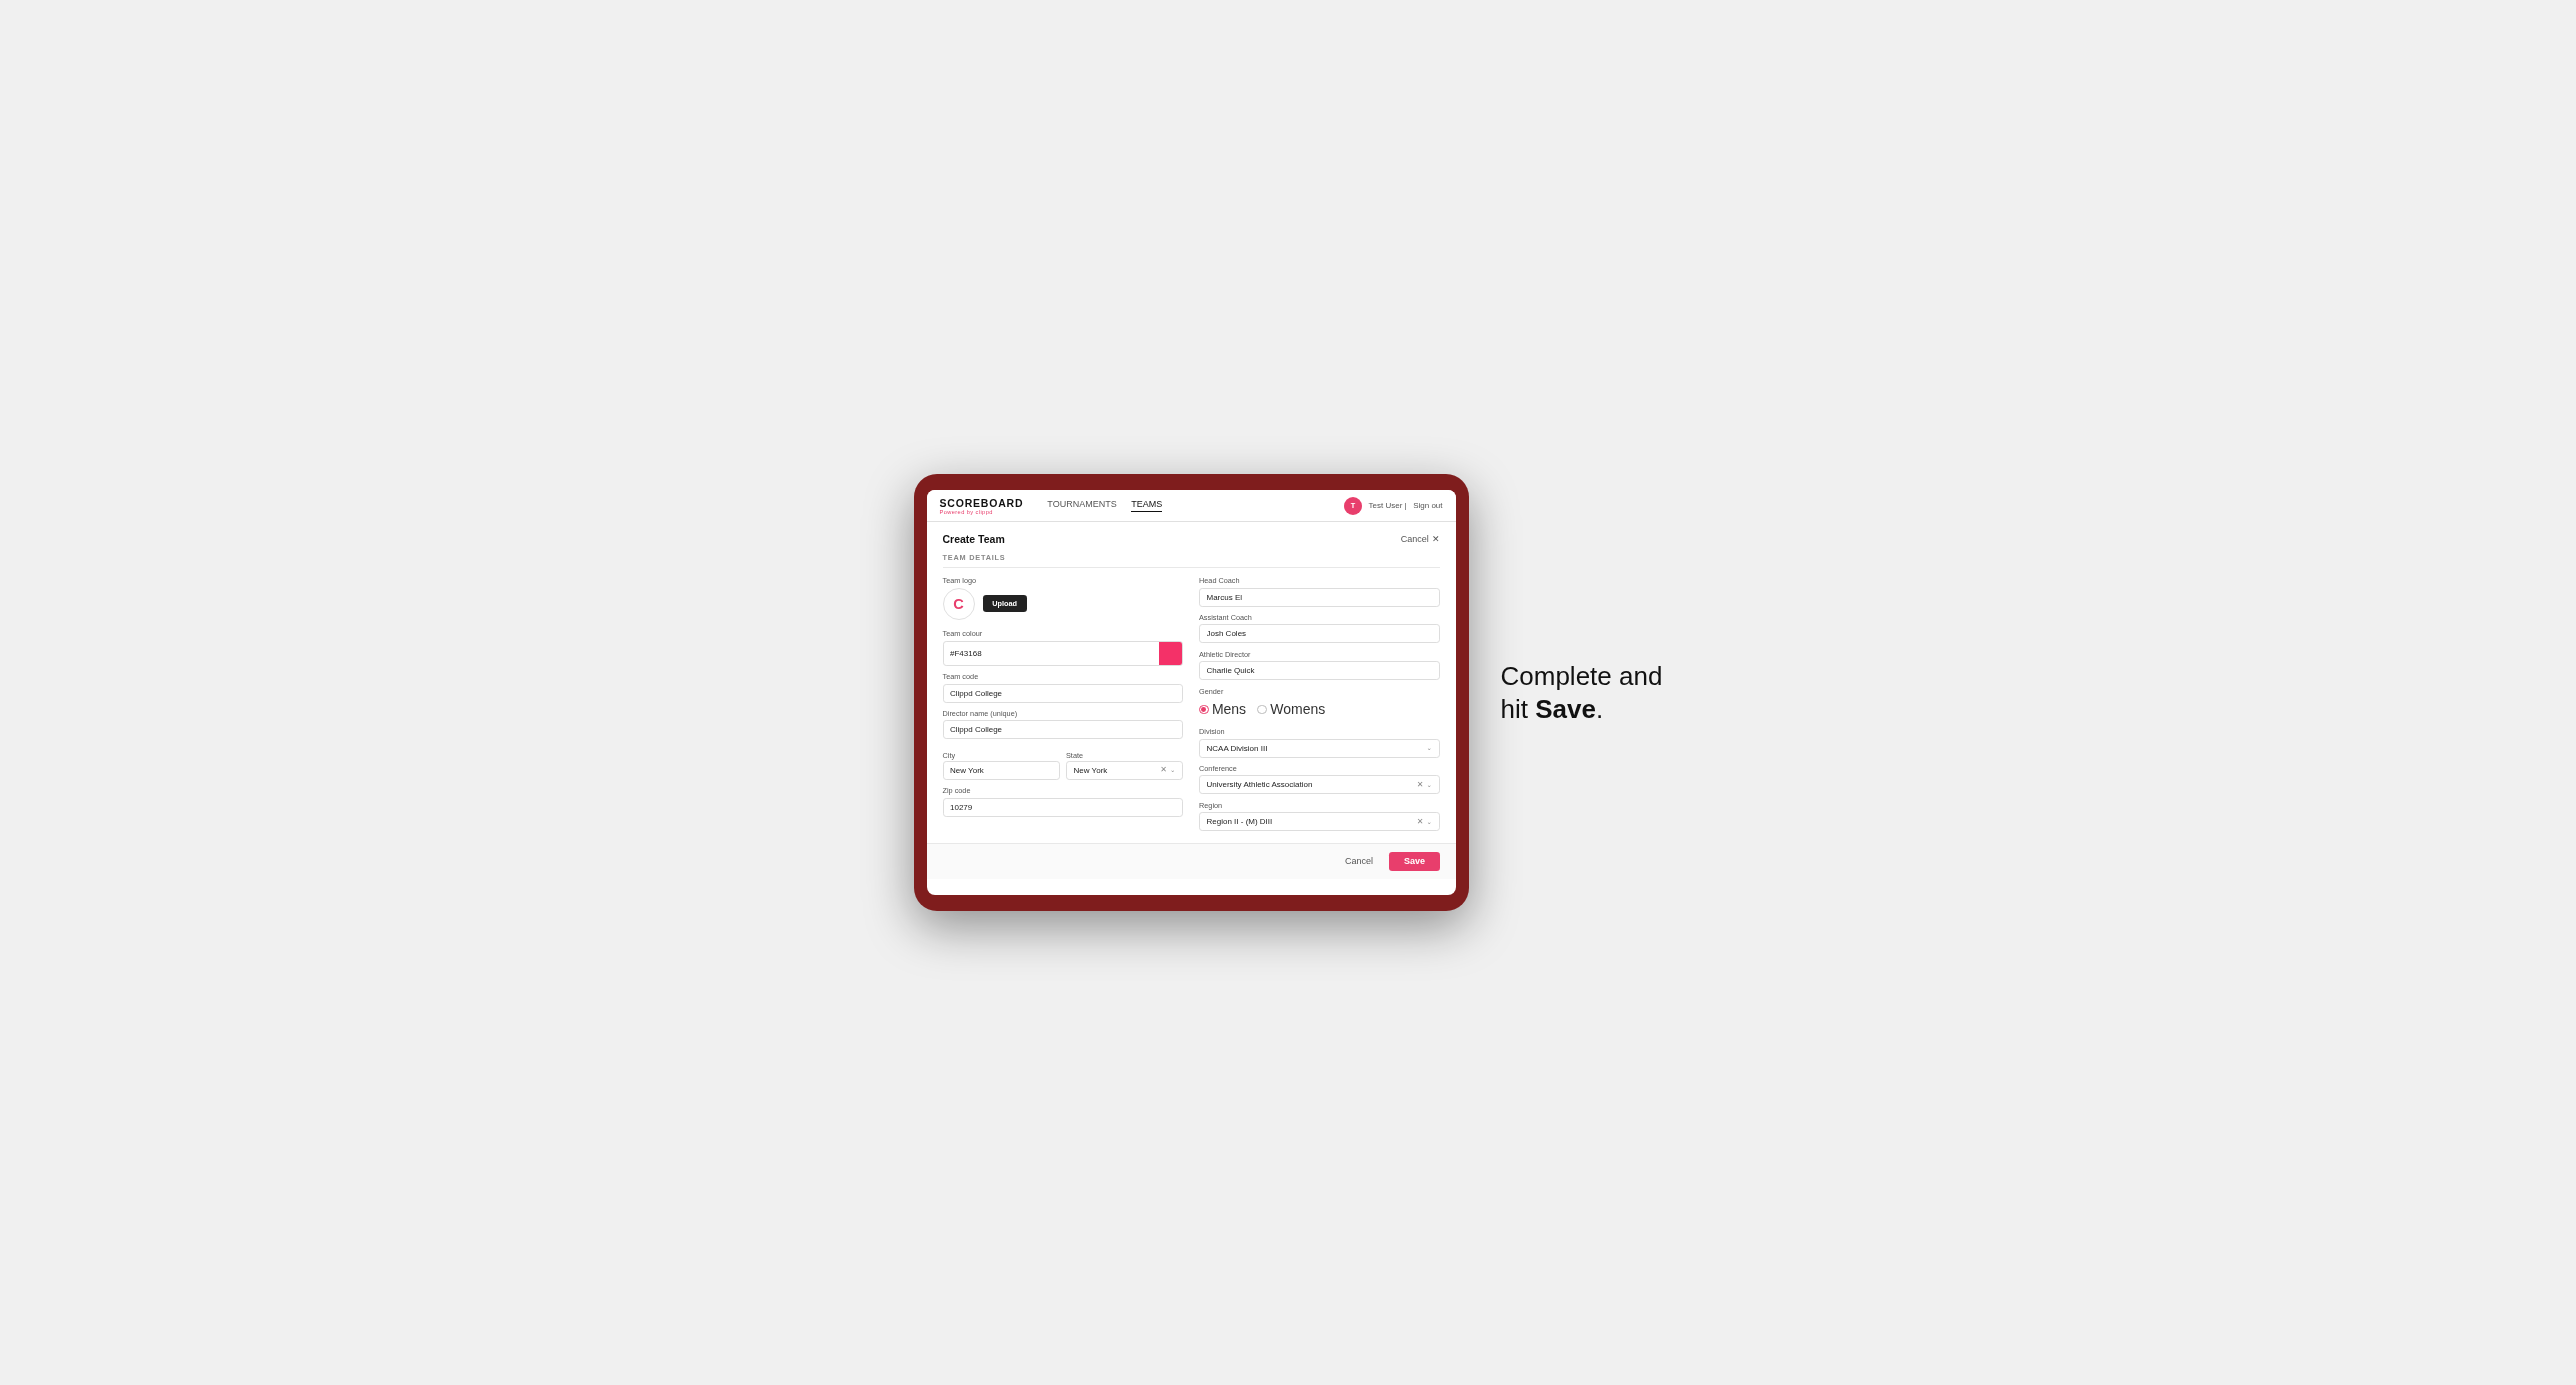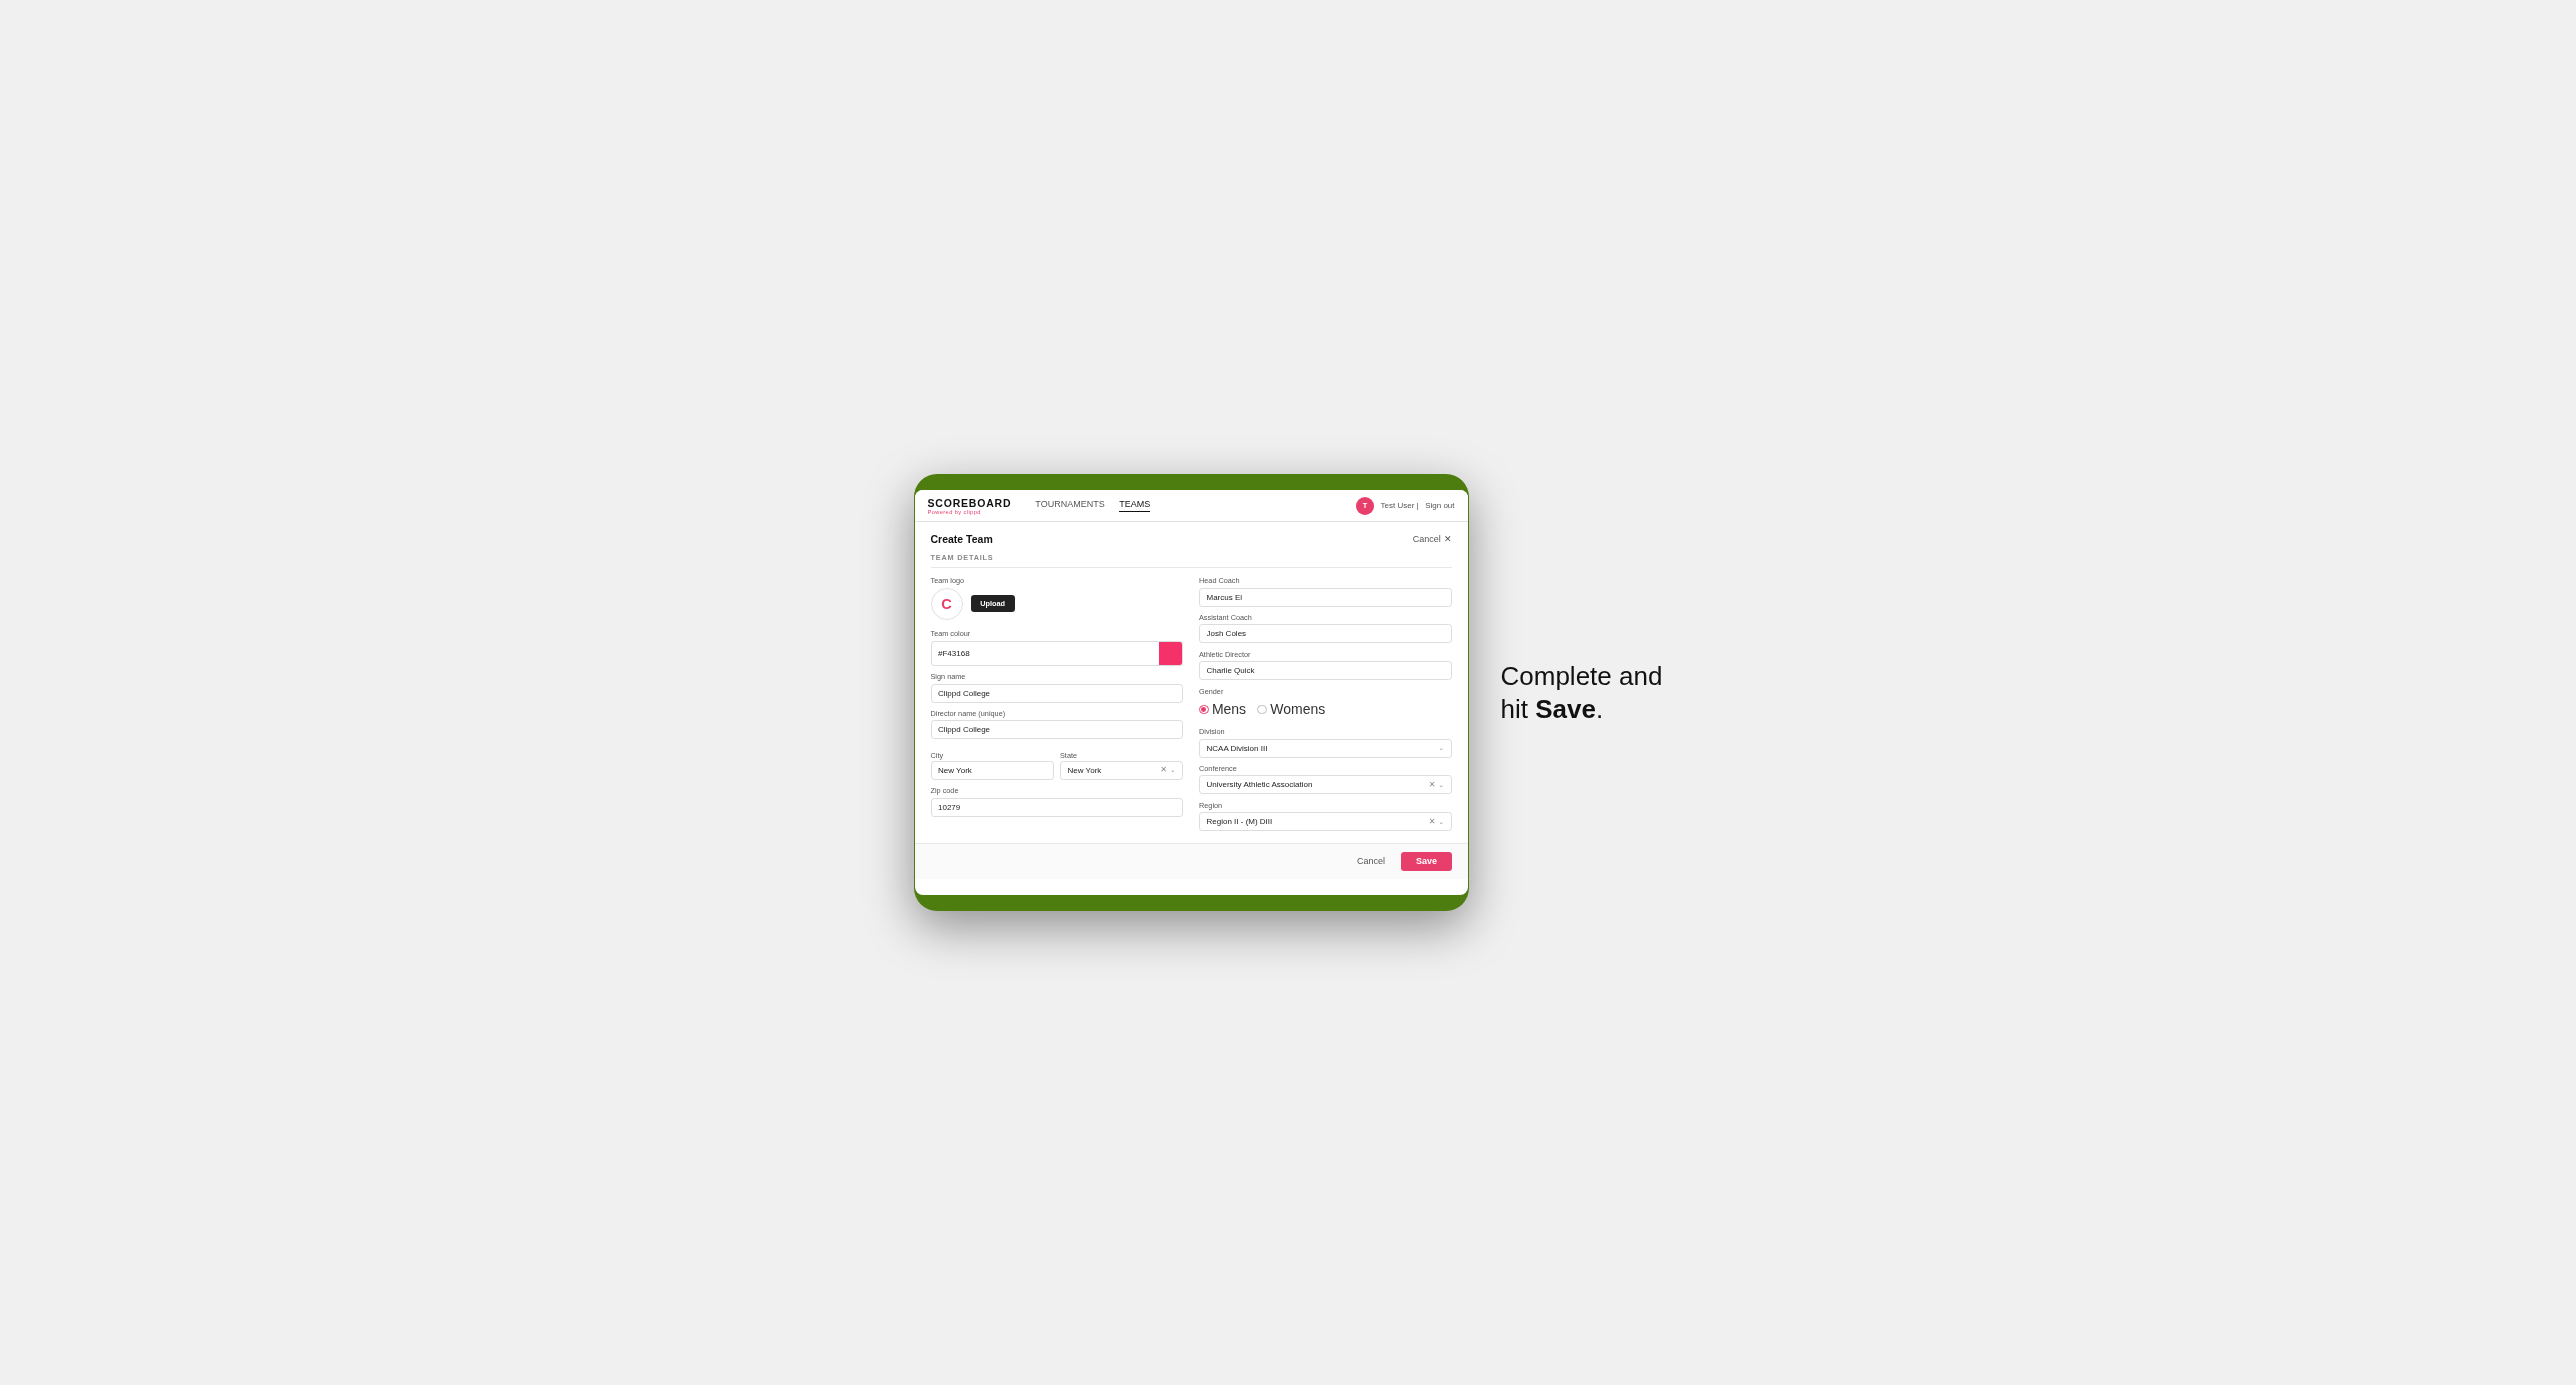--- a/index.html
+++ b/index.html
@@ -23,9 +23,9 @@
     }
 
     .tablet-frame {
-      background: #4d7c0f;
+      background: #7f1d1d;
       border-radius: 23px;
-      padding: 16px 1px;
+      padding: 16px 13px;
       box-shadow: 0 16px 49px rgba(0,0,0,0.4);
       flex-shrink: 0;
       width: 555px;

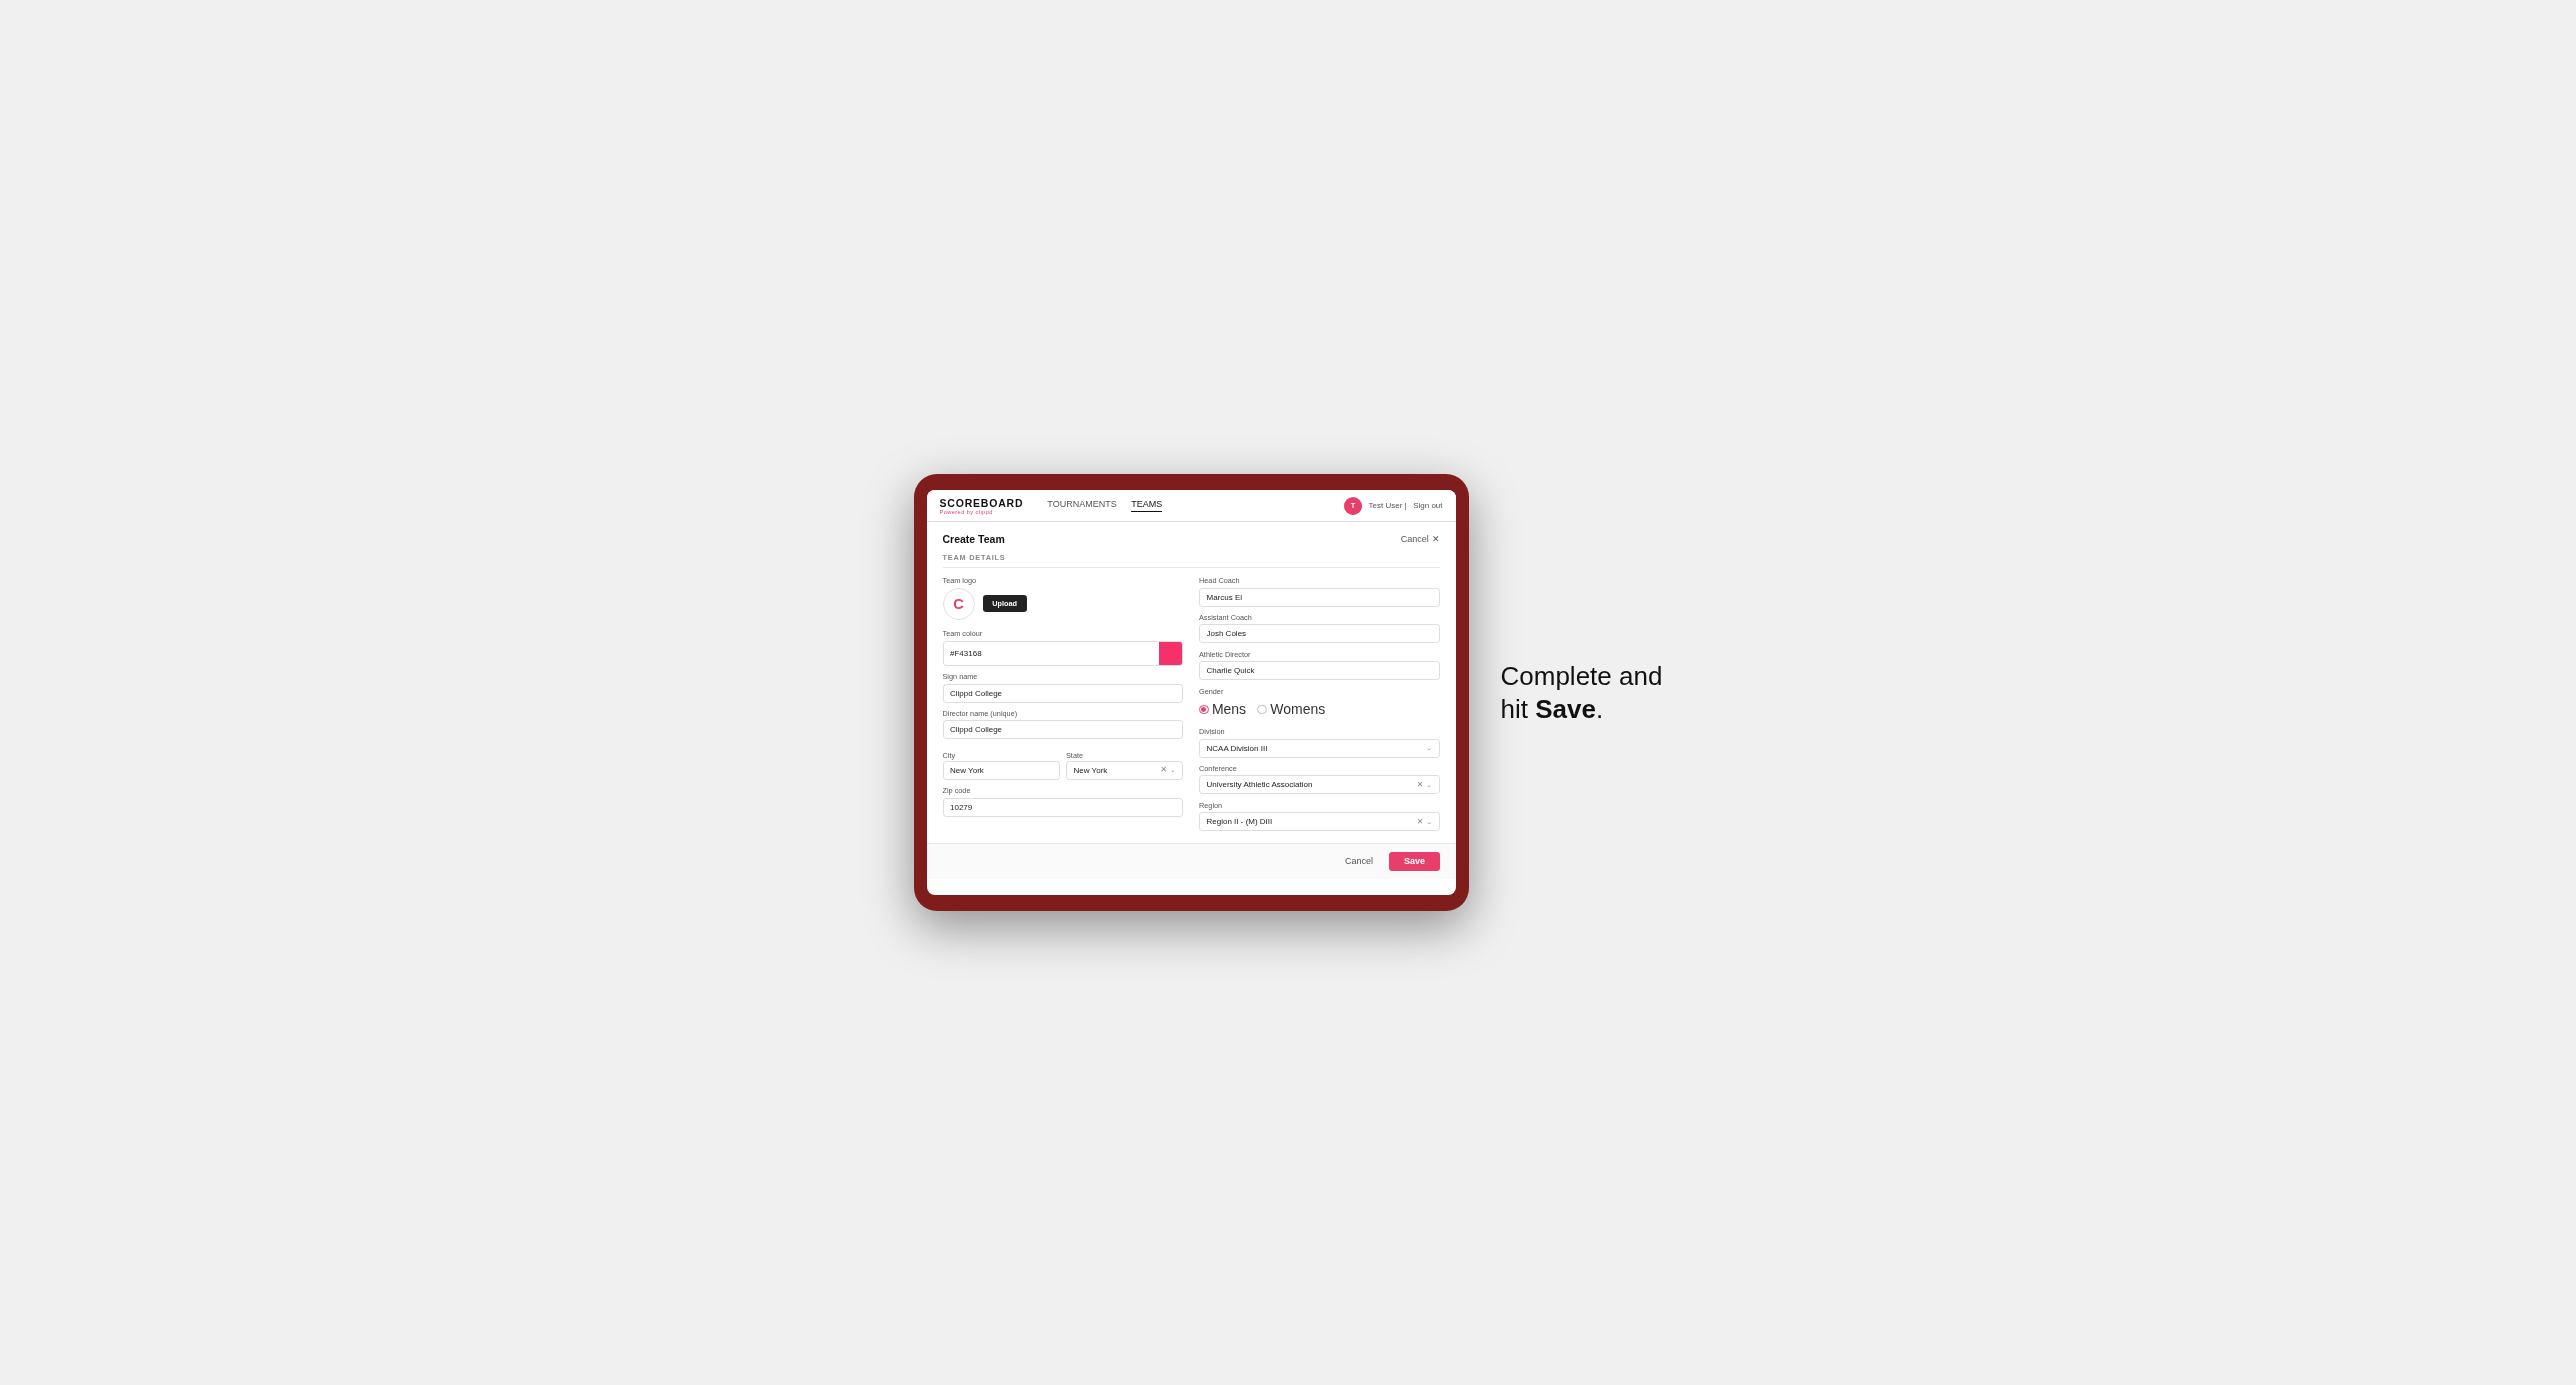--- a/index.html
+++ b/index.html
@@ -404,7 +404,7 @@
             </div>
 
             <div class="field-group">
-              <span class="field-label">Sign name</span>
+              <span class="field-label">Team code</span>
               <input type="text" class="field-input" value="Clippd College" style="">
             </div>
 

